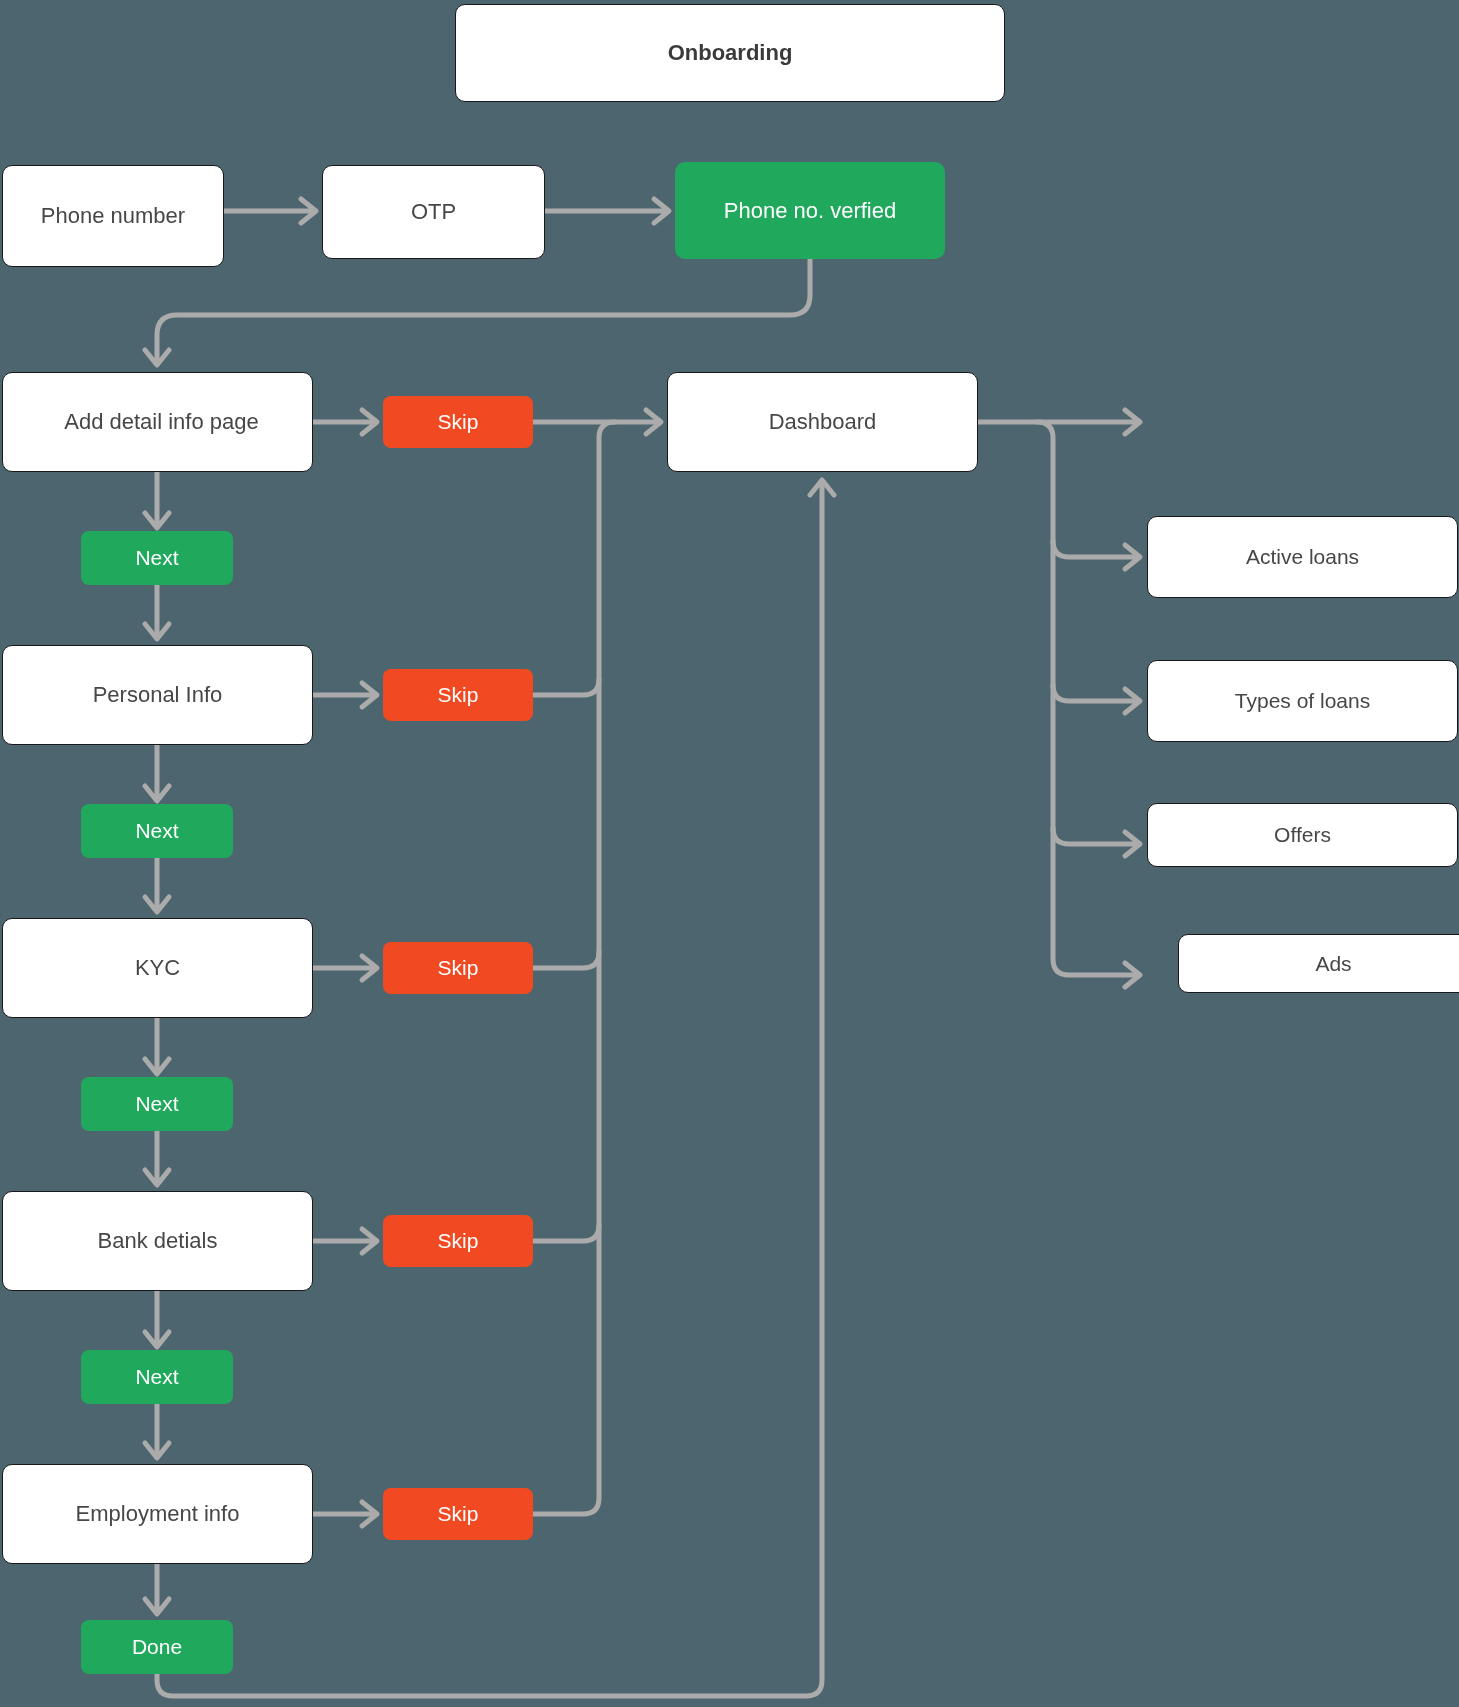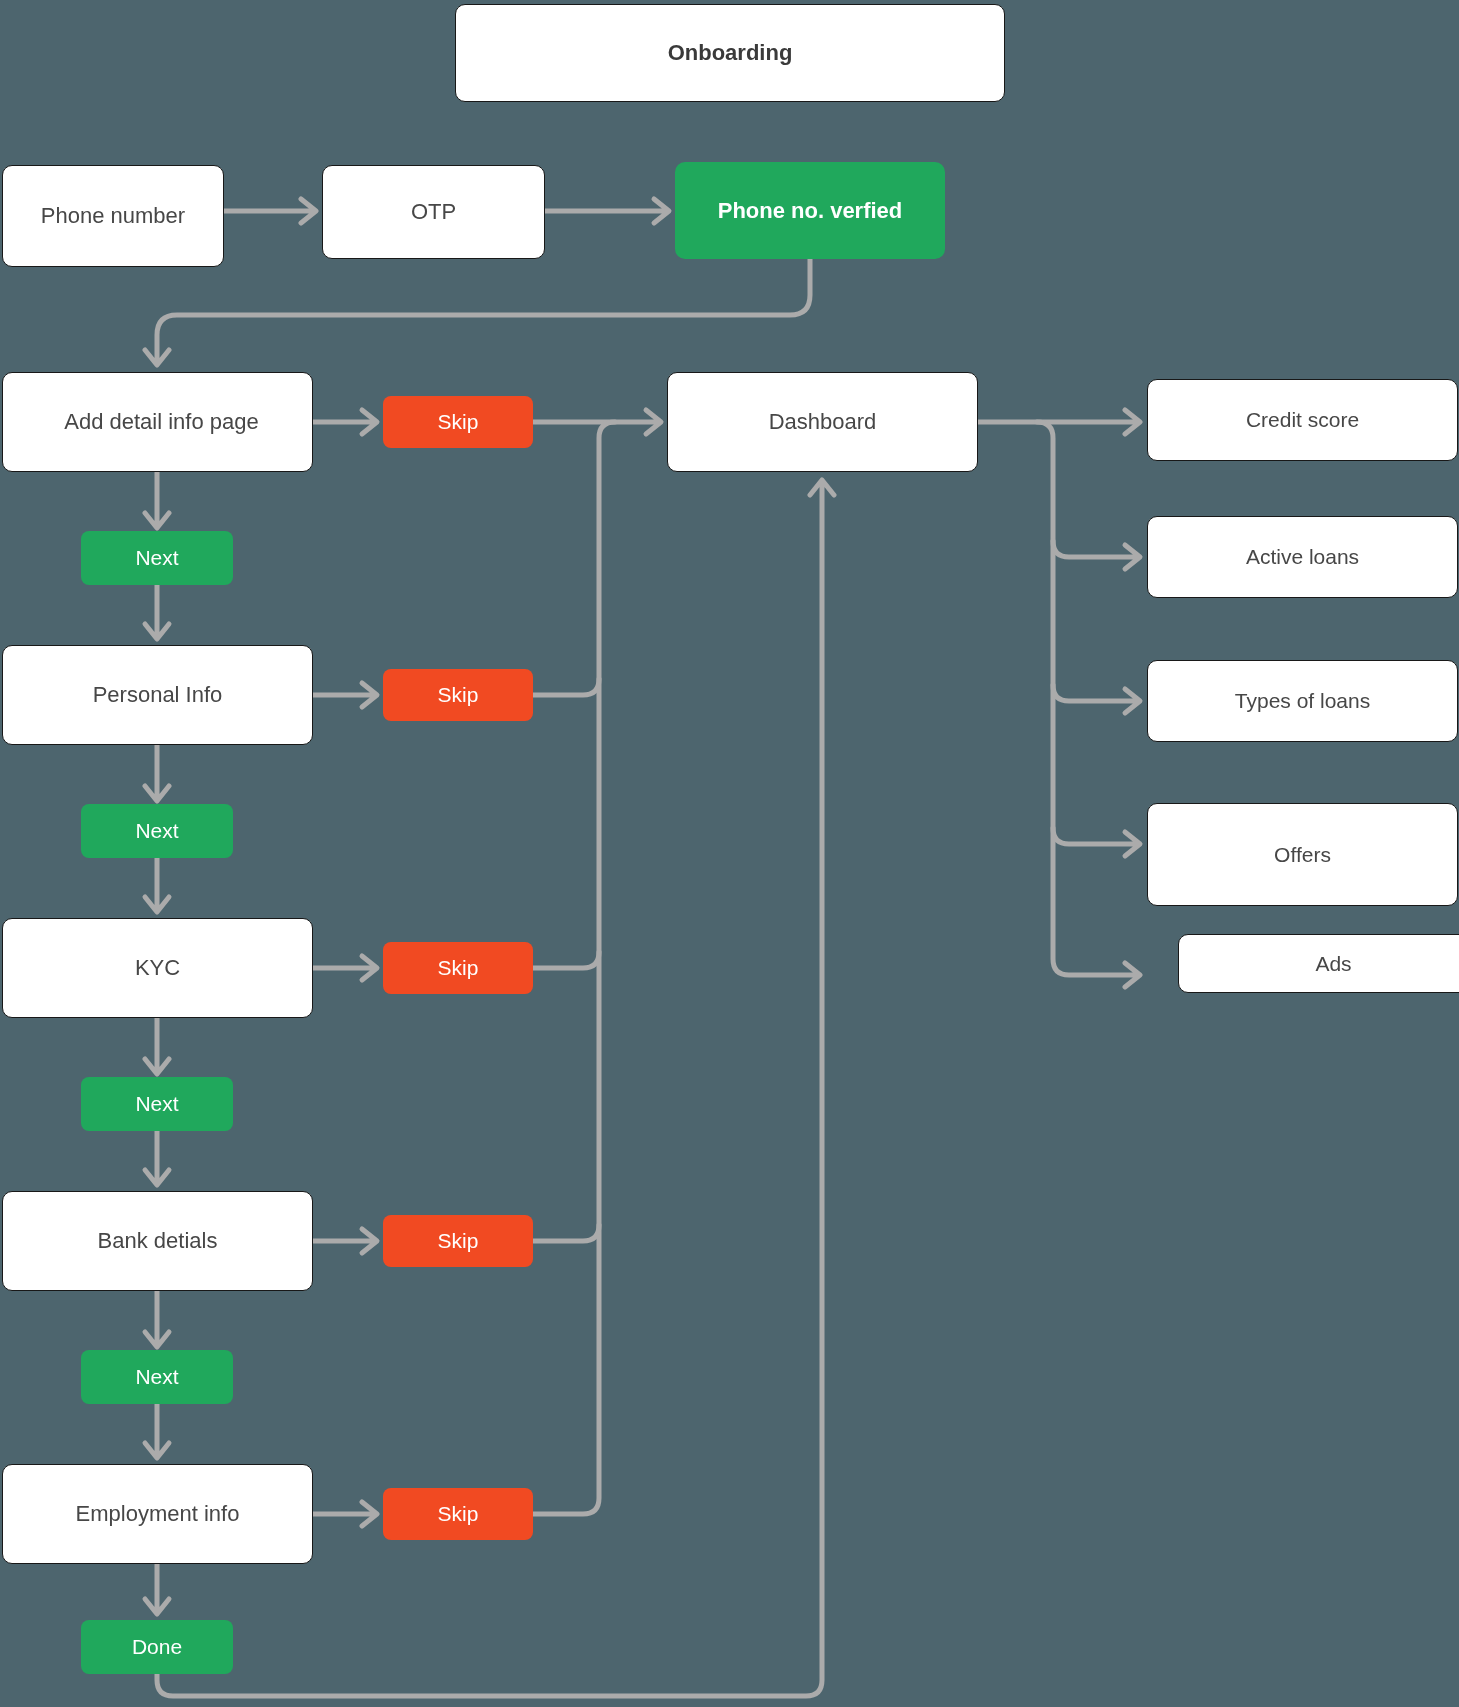--- a/index.html
+++ b/index.html
@@ -51,7 +51,6 @@
     background: #20a85c;
     border: none;
     color: #ffffff;
-    font-weight: bold;
   }
   .btn {
     position: absolute;

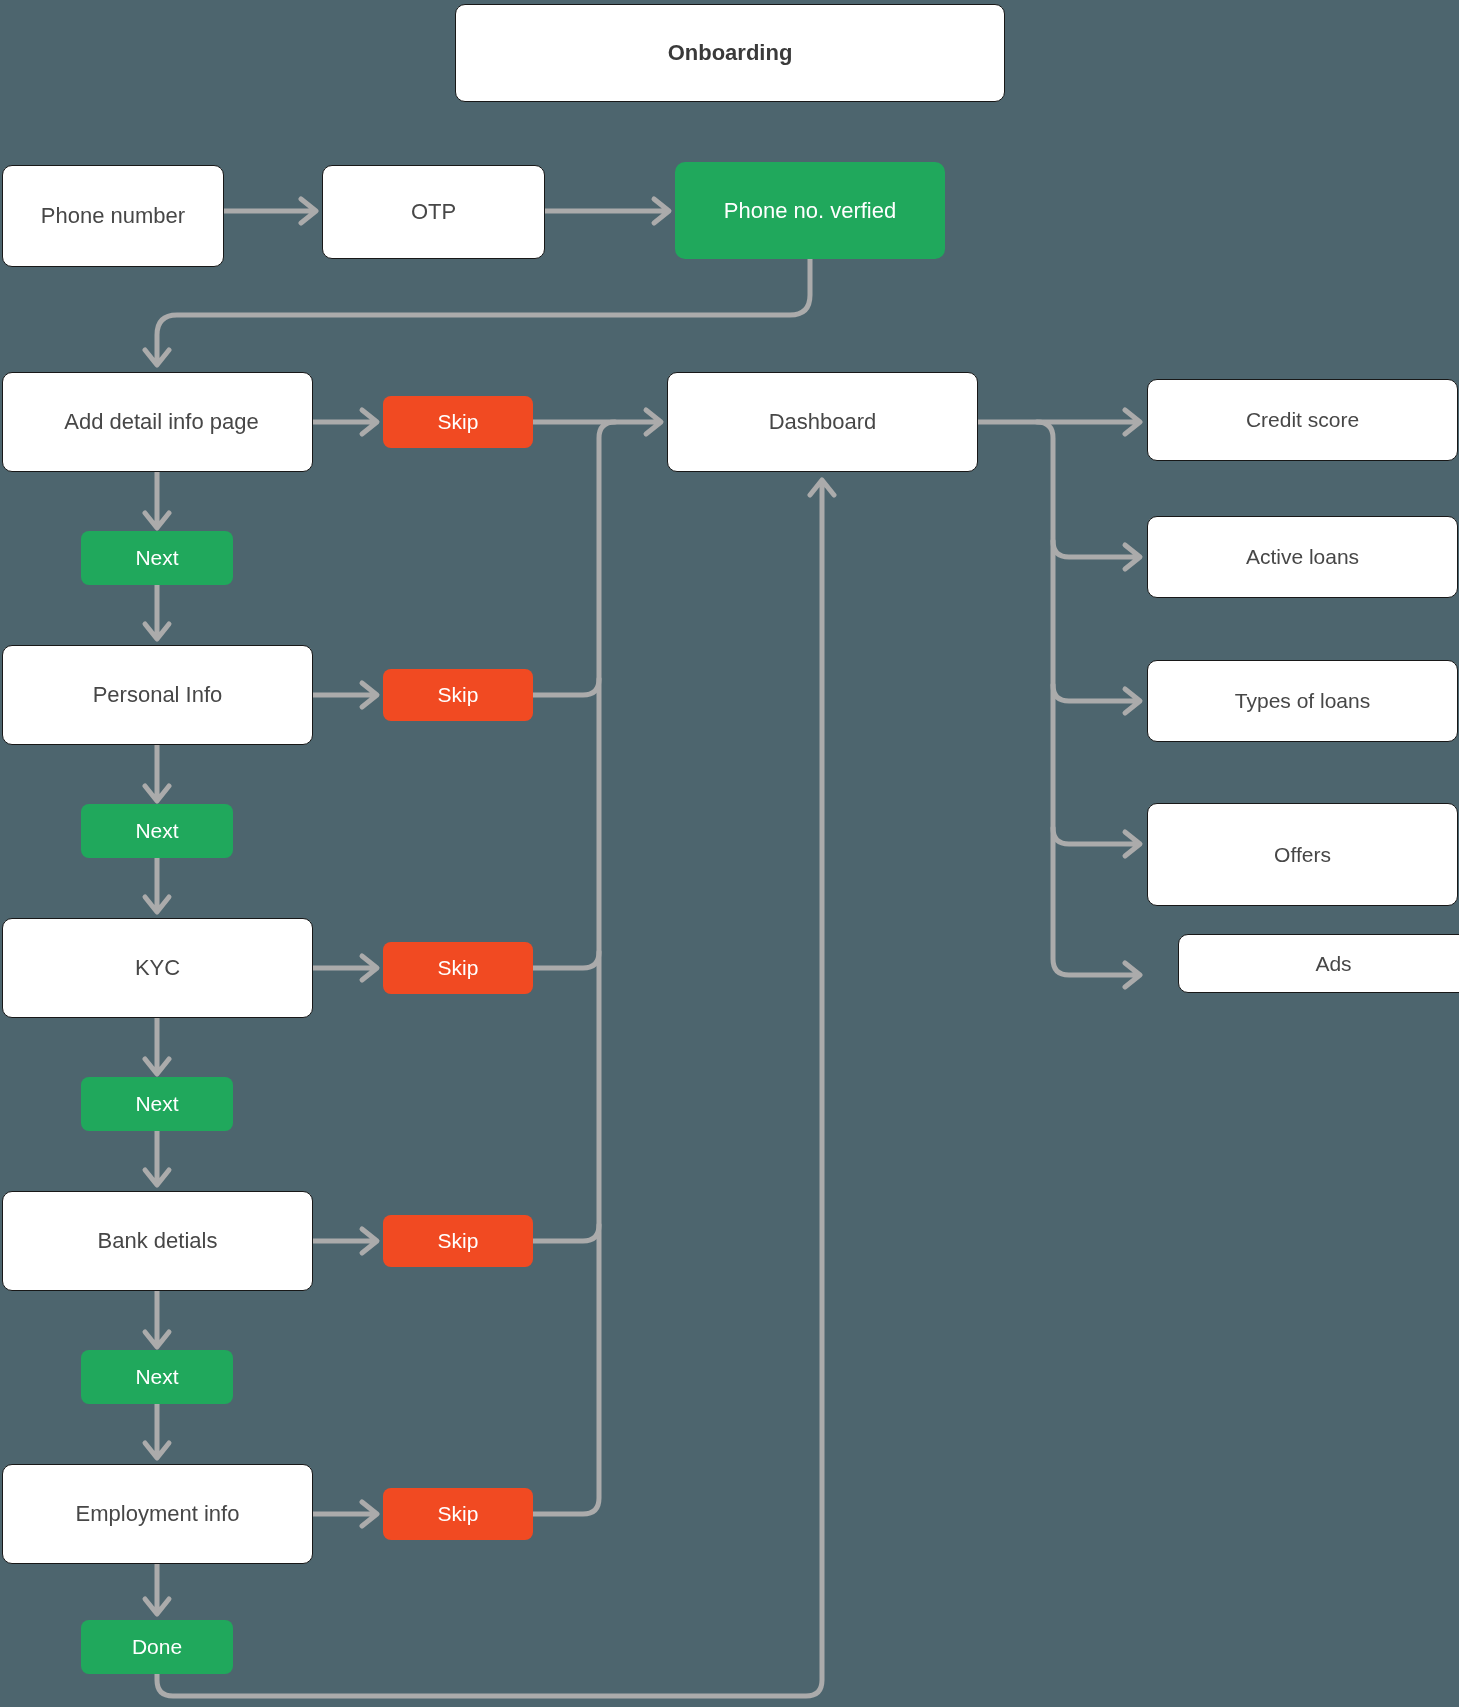--- a/index.html
+++ b/index.html
@@ -141,7 +141,6 @@
 
   <div class="btn green" style="left:81px; top:1620px; width:152px; height:54px;">Done</div>
 
-  <div class="node small-text" style="left:1147px; top:379px; width:311px; height:82px;">Credit score</div>
 
   <div class="node small-text" style="left:1147px; top:516px; width:311px; height:82px;">Active loans</div>
 

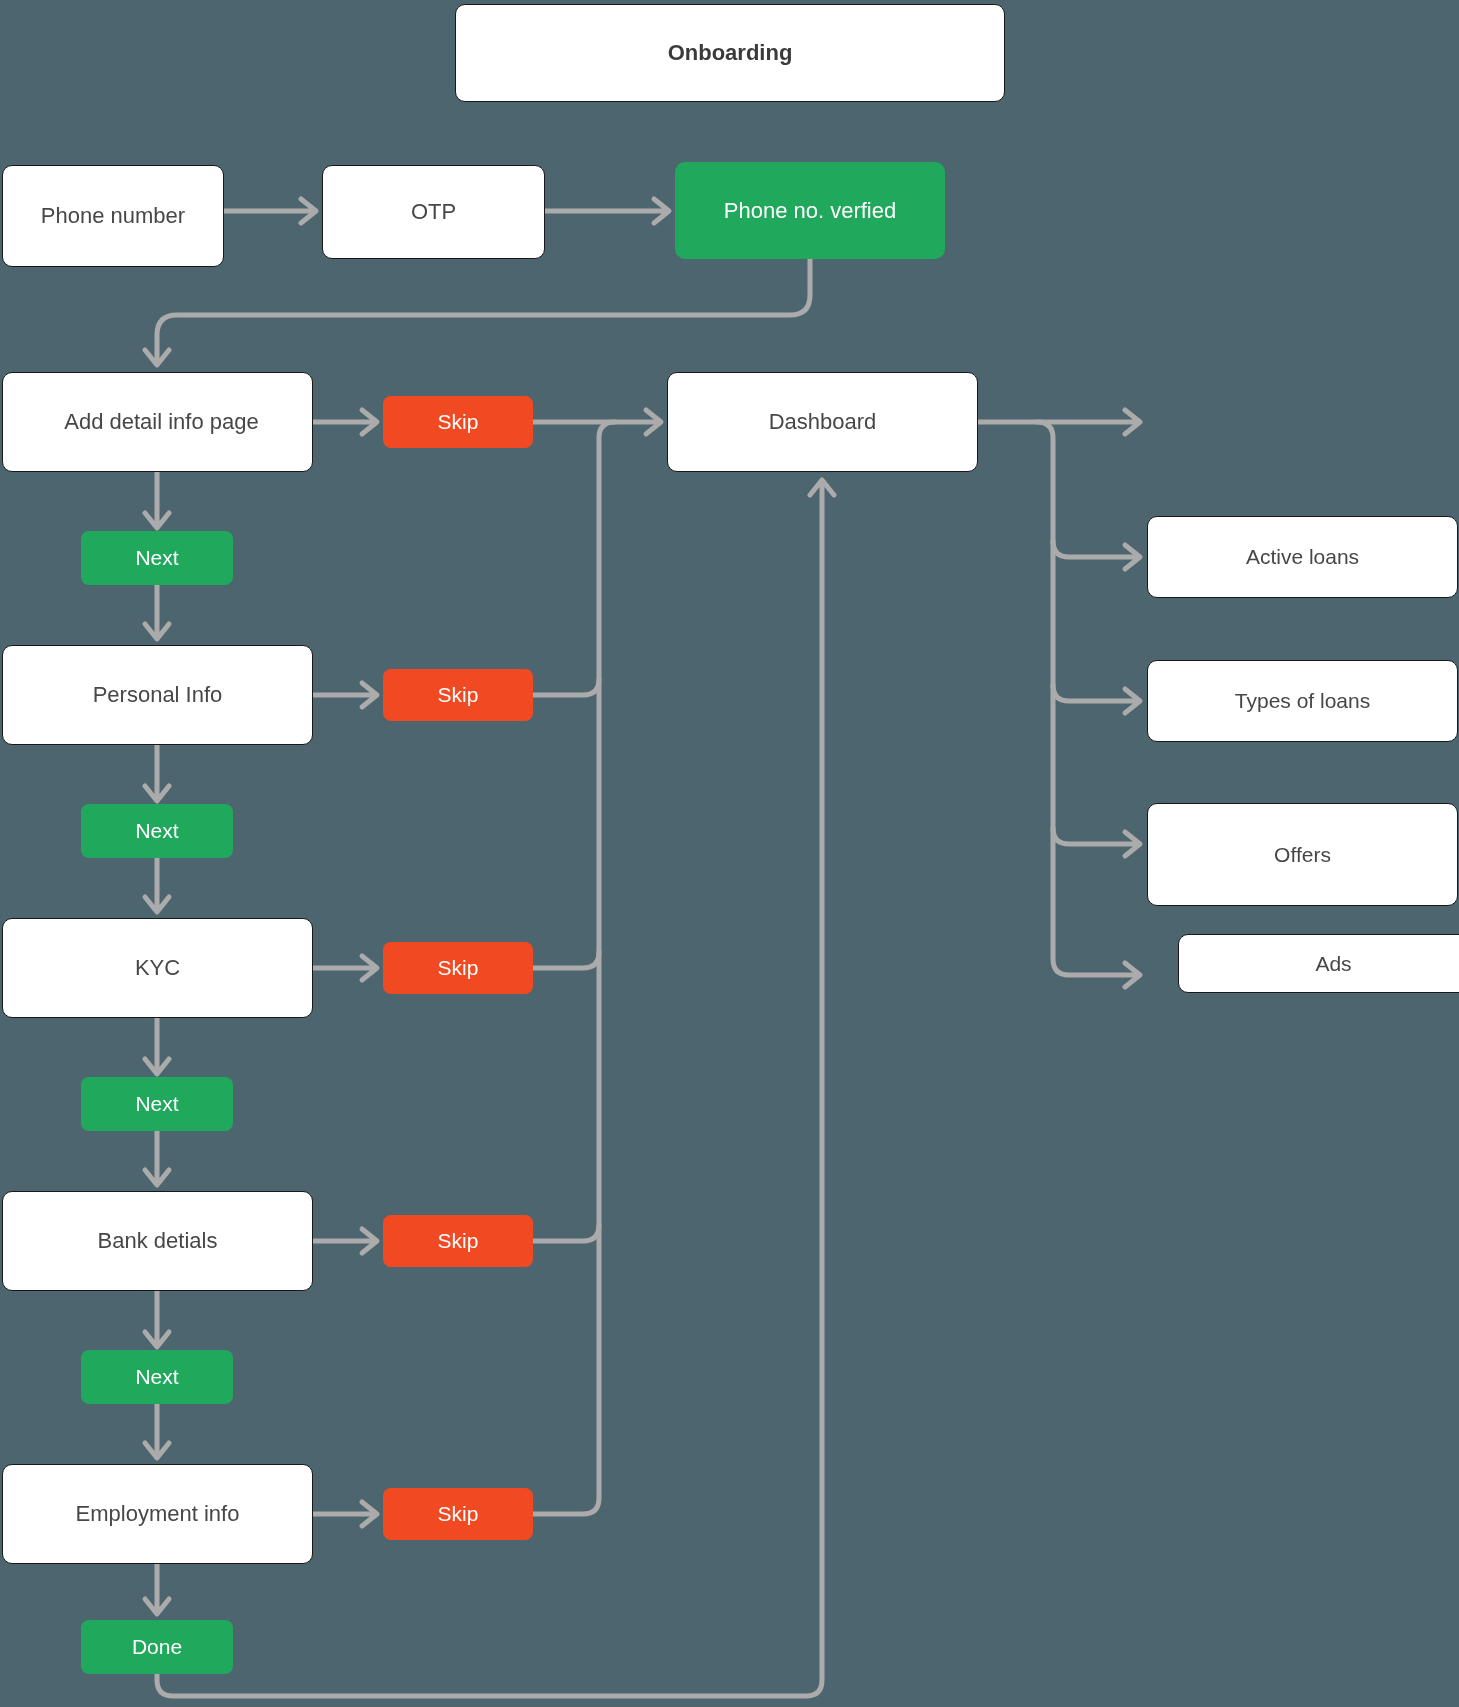--- a/index.html
+++ b/index.html
@@ -146,7 +146,7 @@
 
   <div class="node small-text" style="left:1147px; top:660px; width:311px; height:82px;">Types of loans</div>
 
-  <div class="node small-text" style="left:1147px; top:803px; width:311px; height:103px;">Offers</div>
+  <div class="node small-text" style="left:1147px; top:803px; width:311px; height:64px;">Offers</div>
 
   <div class="node small-text" style="left:1178px; top:934px; width:311px; height:59px;text-align:center;">Ads</div>
 

